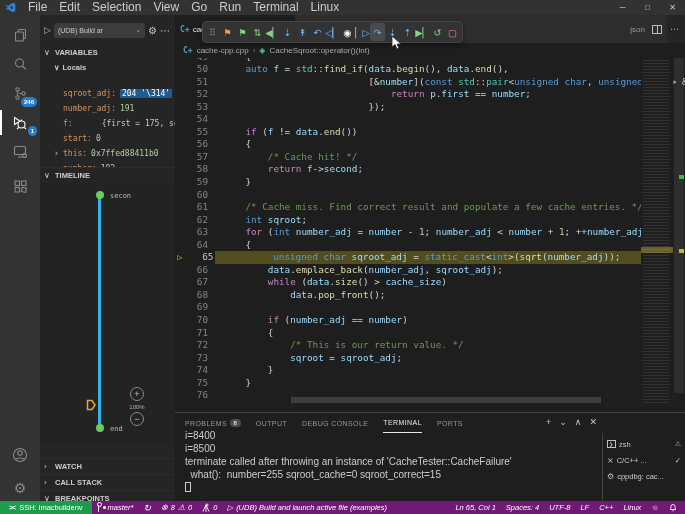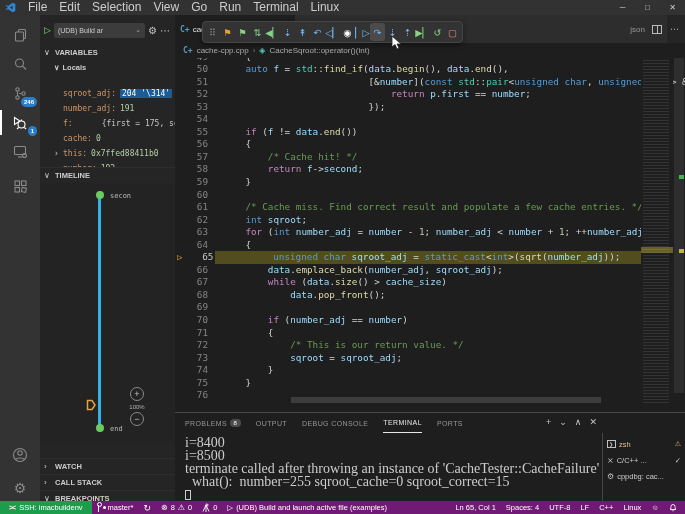--- a/index.html
+++ b/index.html
@@ -243,7 +243,7 @@
         <span class="vval plain">{first = 175, secon…</span>
       </div>
       <div class="var-row">
-        <span class="vname">cache:</span>
+        <span class="vname">start:</span>
         <span class="vval">0</span>
       </div>
       <div class="var-row">

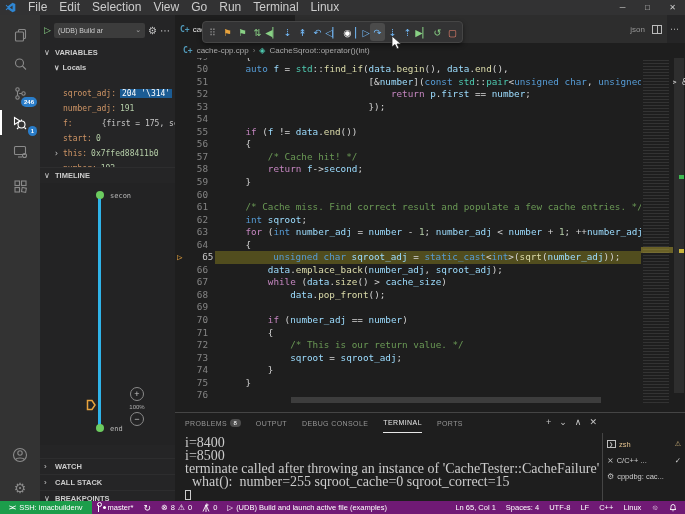--- a/index.html
+++ b/index.html
@@ -105,7 +105,7 @@
   .ptab.active { color:#e7e7e7; border-bottom:1px solid #e7e7e7; }
   .pbadge { background:#4d4d4d; color:#fff; border-radius:7px; padding:1px 3.5px; font-size:6px; }
   .panel-actions { position:absolute; right:88px; top:4px; display:flex; gap:8px; color:#c5c5c5; font-size:9px; align-items:center; }
-  .term-body { position:absolute; left:10px; top:23px; font-family:Liberation Serif, serif; font-size:14px; line-height:13px; color:#cccccc; white-space:pre; }
+  .term-body { position:absolute; left:10px; top:16px; font-family:Liberation Sans, sans-serif; font-size:10px; line-height:13px; color:#cccccc; white-space:pre; }
   .term-cursor { display:inline-block; width:6px; height:10px; border:1px solid #cccccc; vertical-align:-1px; }
   .term-list { position:absolute; right:0; top:20px; width:83px; bottom:0; border-left:1px solid #454545; padding-top:3px; }
   .tl-row { height:16px; display:flex; align-items:center; gap:3px; padding:0 4px; font-size:7.5px; color:#cccccc; white-space:nowrap; overflow:hidden; }

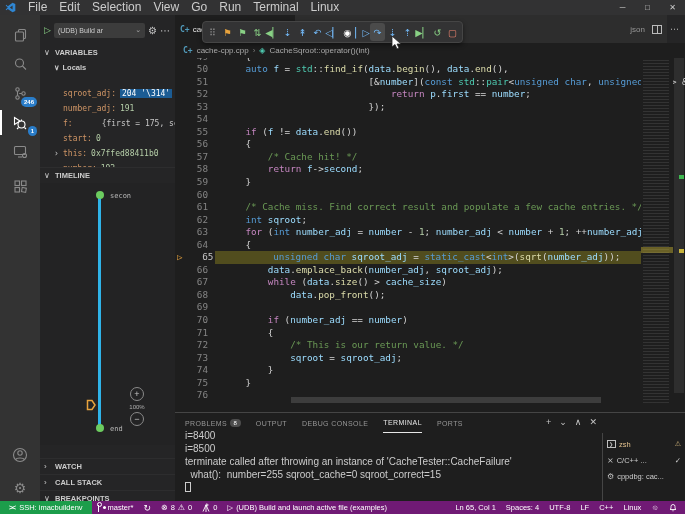--- a/index.html
+++ b/index.html
@@ -119,7 +119,7 @@
   .statusbar { position:absolute; left:0; top:501px; width:685px; height:13px; background:#701a75; display:flex; align-items:center; font-size:7.5px; color:#ffffff; z-index:30; }
   .remote-badge { height:13px; background:#1c9d4b; display:flex; align-items:center; gap:4px; padding:0 9px; }
   .remote-icon { font-weight:bold; font-size:7px; letter-spacing:-1px; }
-  .sb-item { display:flex; align-items:center; gap:3px; padding:0 5px; white-space:nowrap; }
+  .sb-item { display:flex; align-items:center; gap:3px; padding:0 5px; white-space:nowrap;font-style:italic; }
   .sb-right { margin-left:auto; display:flex; align-items:center; }
   .icon-branch { width:8px; height:9px; position:relative; display:inline-block; }
   .icon-branch:before { content:''; position:absolute; left:1px; top:2px; height:7px; width:1px; background:#fff; }

